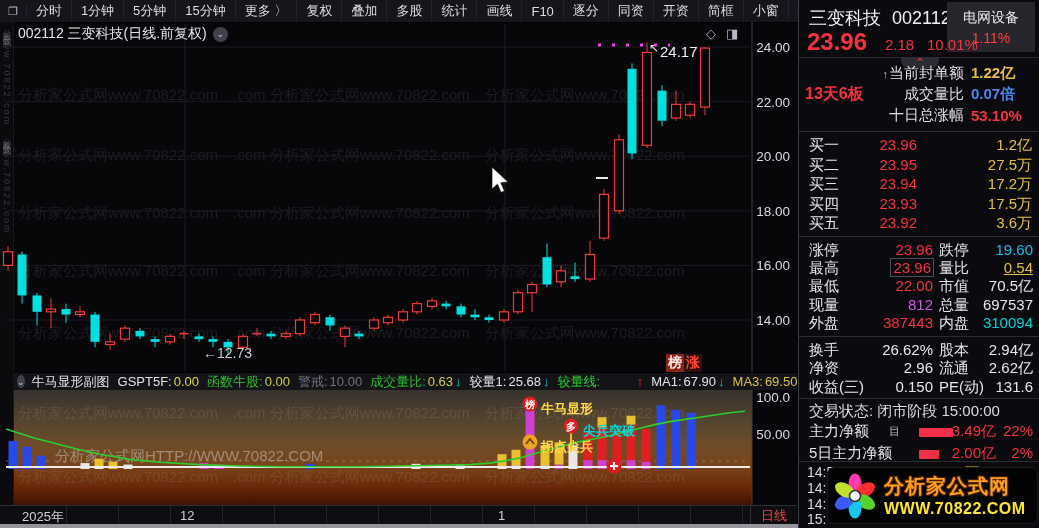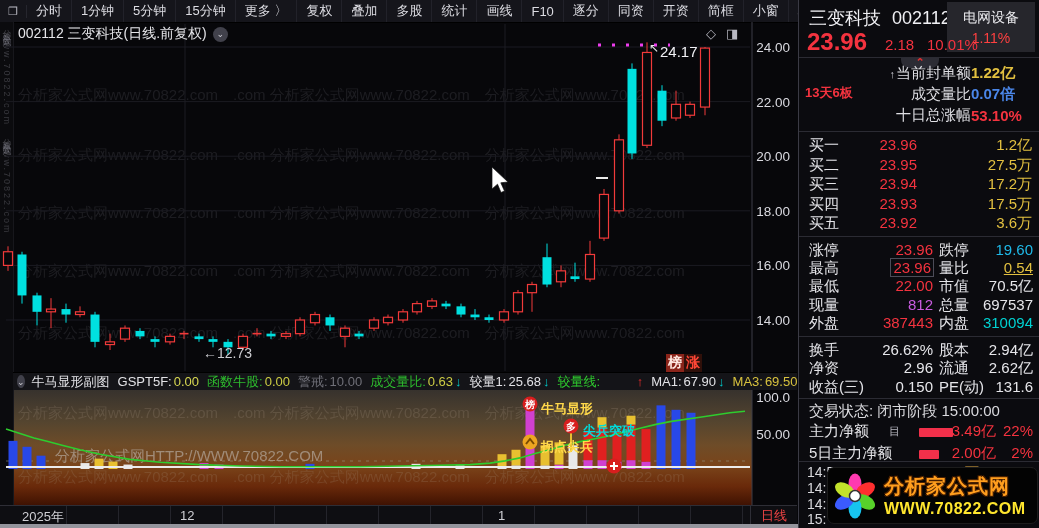--- a/index.html
+++ b/index.html
@@ -64,7 +64,7 @@
   .rp-stat{position:absolute;right:6px;display:flex;align-items:center;}
   .rp-stat .ic{color:#c8c8d0;font-size:11px;margin-right:1px;}
   .rp-stat .lb{color:#dfdfe4;}
-  .rp-stat .vl{width:62px;text-align:left;padding-left:0;font-weight:bold;}
+  .rp-stat .vl{width:62px;text-align:left;padding-left:7px;font-weight:bold;}
   .rp-bid{position:absolute;left:0;width:241px;height:19px;}
   .rp-bid .lb{position:absolute;left:10px;color:#e4e4e8;}
   .rp-bid .pr{position:absolute;left:40px;width:78px;text-align:right;color:#f4333f;}

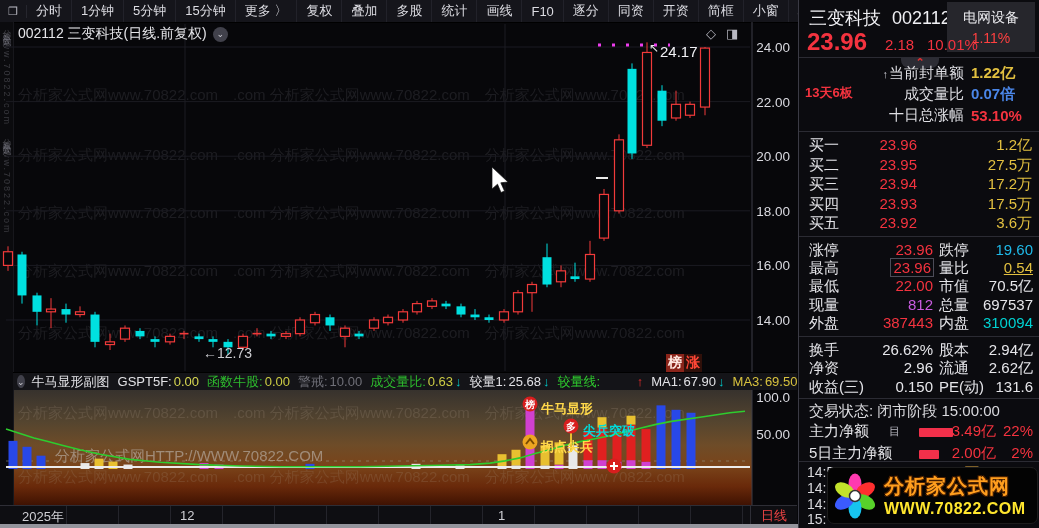--- a/index.html
+++ b/index.html
@@ -60,7 +60,7 @@
   .rp-chev{position:absolute;left:102px;top:57px;width:38px;height:11px;background:#2c2c34;
            border-radius:0 0 8px 8px;color:#e03030;font-size:11px;font-weight:bold;
            display:flex;align-items:center;justify-content:center;line-height:5px;}
-  .rp-streak{position:absolute;left:6px;top:84px;font-size:13px;font-weight:bold;color:#f4333f;}
+  .rp-streak{position:absolute;left:6px;top:84px;font-size:16px;font-weight:bold;color:#f4333f;}
   .rp-stat{position:absolute;right:6px;display:flex;align-items:center;}
   .rp-stat .ic{color:#c8c8d0;font-size:11px;margin-right:1px;}
   .rp-stat .lb{color:#dfdfe4;}

